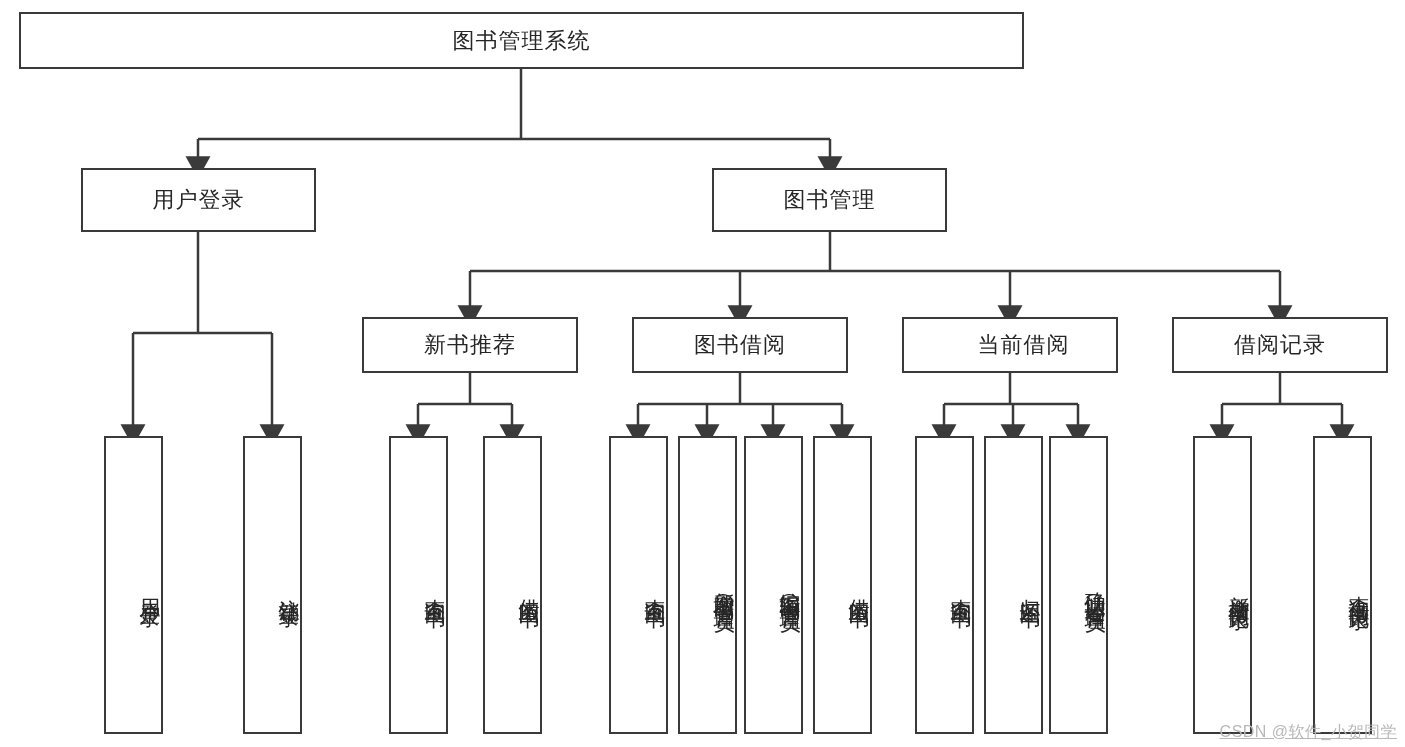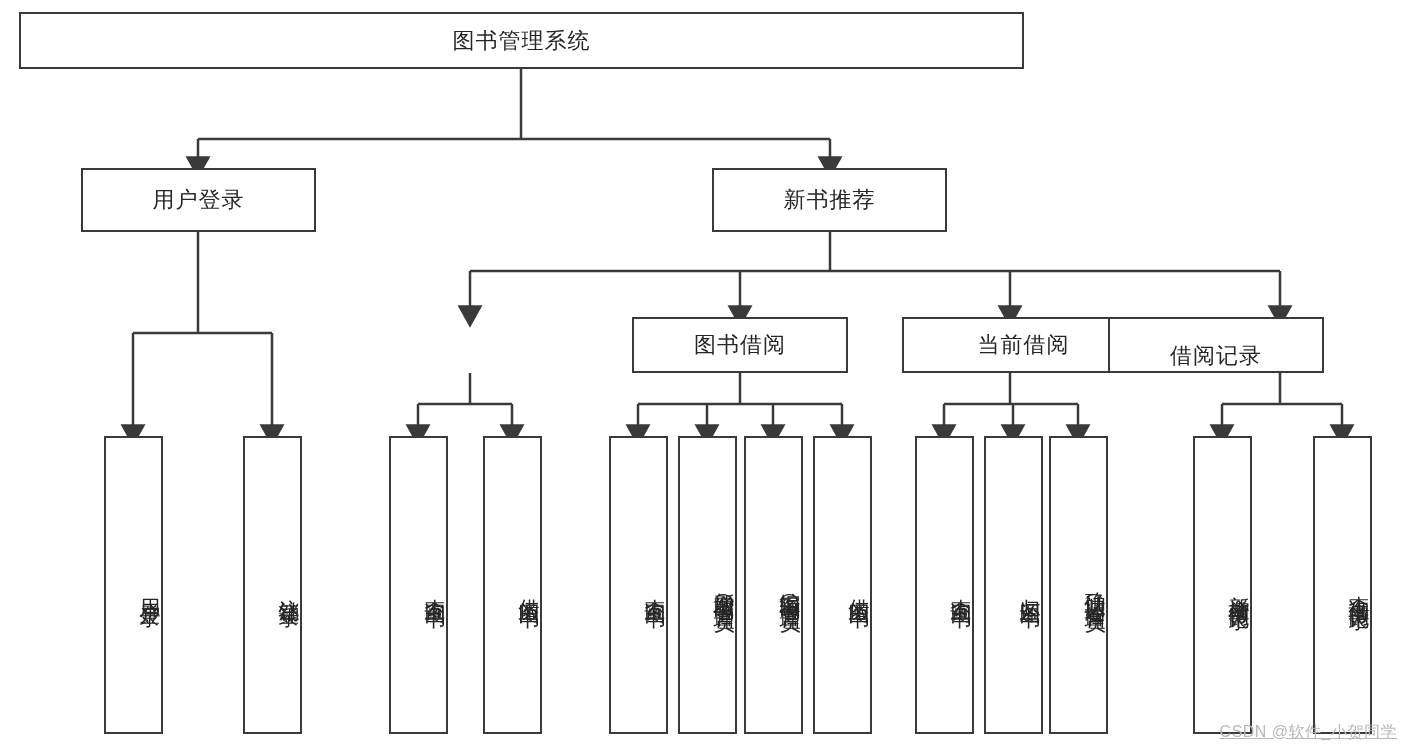--- a/index.html
+++ b/index.html
@@ -91,7 +91,7 @@
     <span>用户登录</span>
   </div>
   <div class="node h" style="left:712px;top:168px;width:235px;height:64px;">
-    <span>新书推荐</span>
+    <span>图书管理</span>
   </div>
 
   <div class="node h" style="left:632px;top:317px;width:216px;height:56px;align-items:center;">

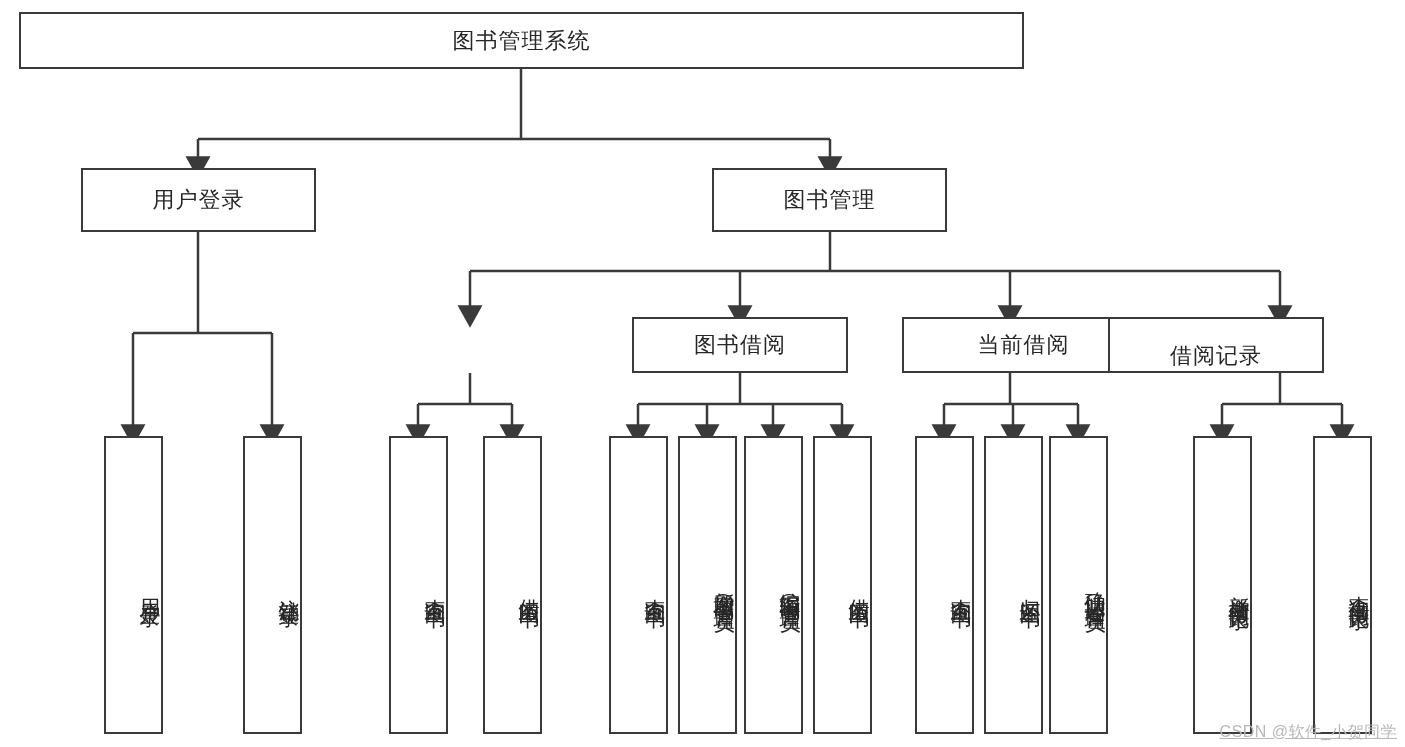--- a/index.html
+++ b/index.html
@@ -94,6 +94,9 @@
     <span>图书管理</span>
   </div>
 
+  <div class="node h" style="left:362px;top:317px;width:216px;height:56px;">
+    <span>新书推荐</span>
+  </div>
   <div class="node h" style="left:632px;top:317px;width:216px;height:56px;align-items:center;">
     <span>图书借阅</span>
   </div>

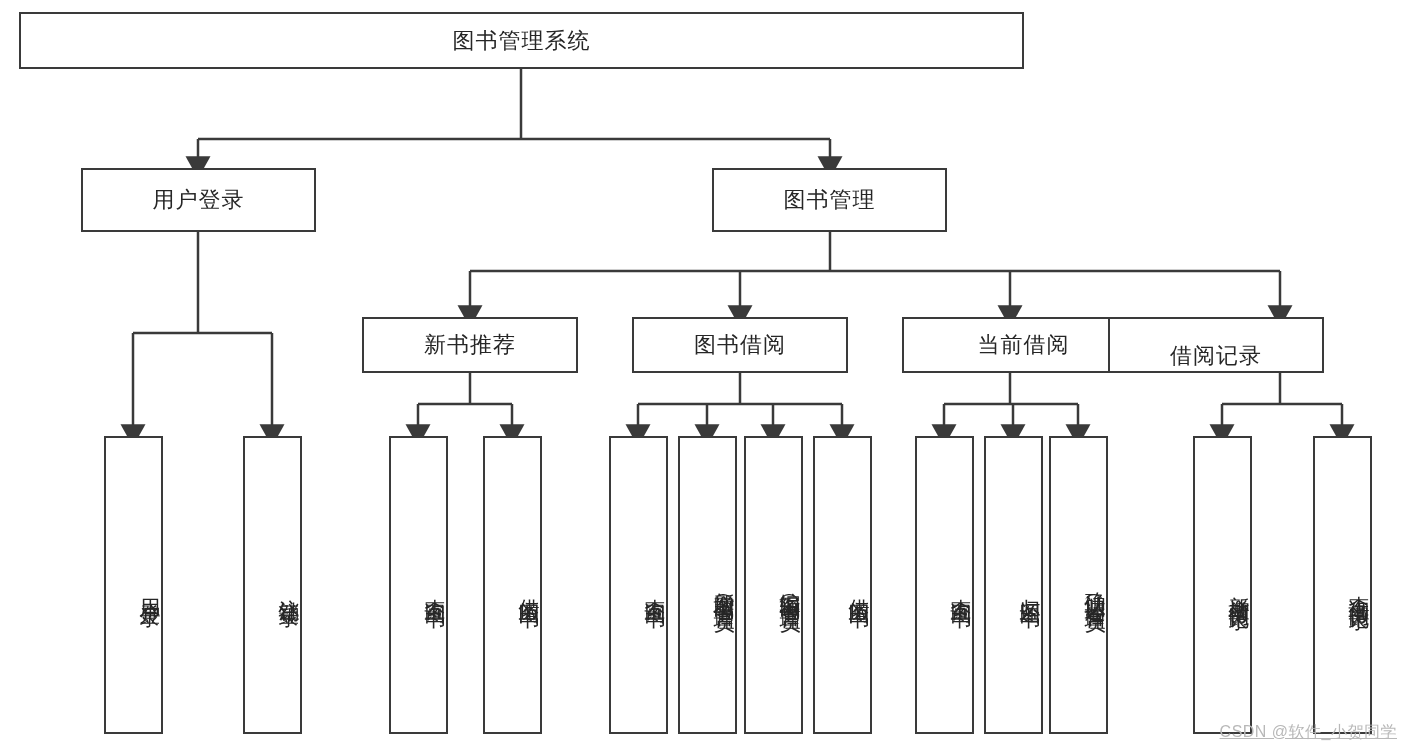--- a/index.html
+++ b/index.html
@@ -103,7 +103,7 @@
   <div class="node h" style="left:902px;top:317px;width:216px;height:56px;padding-left:27px;">
     <span>当前借阅</span>
   </div>
-  <div class="node h" style="left:1108px;top:317px;width:216px;height:56px;align-items:flex-end;">
+  <div class="node h" style="left:1172px;top:317px;width:216px;height:56px;">
     <span>借阅记录</span>
   </div>
 

